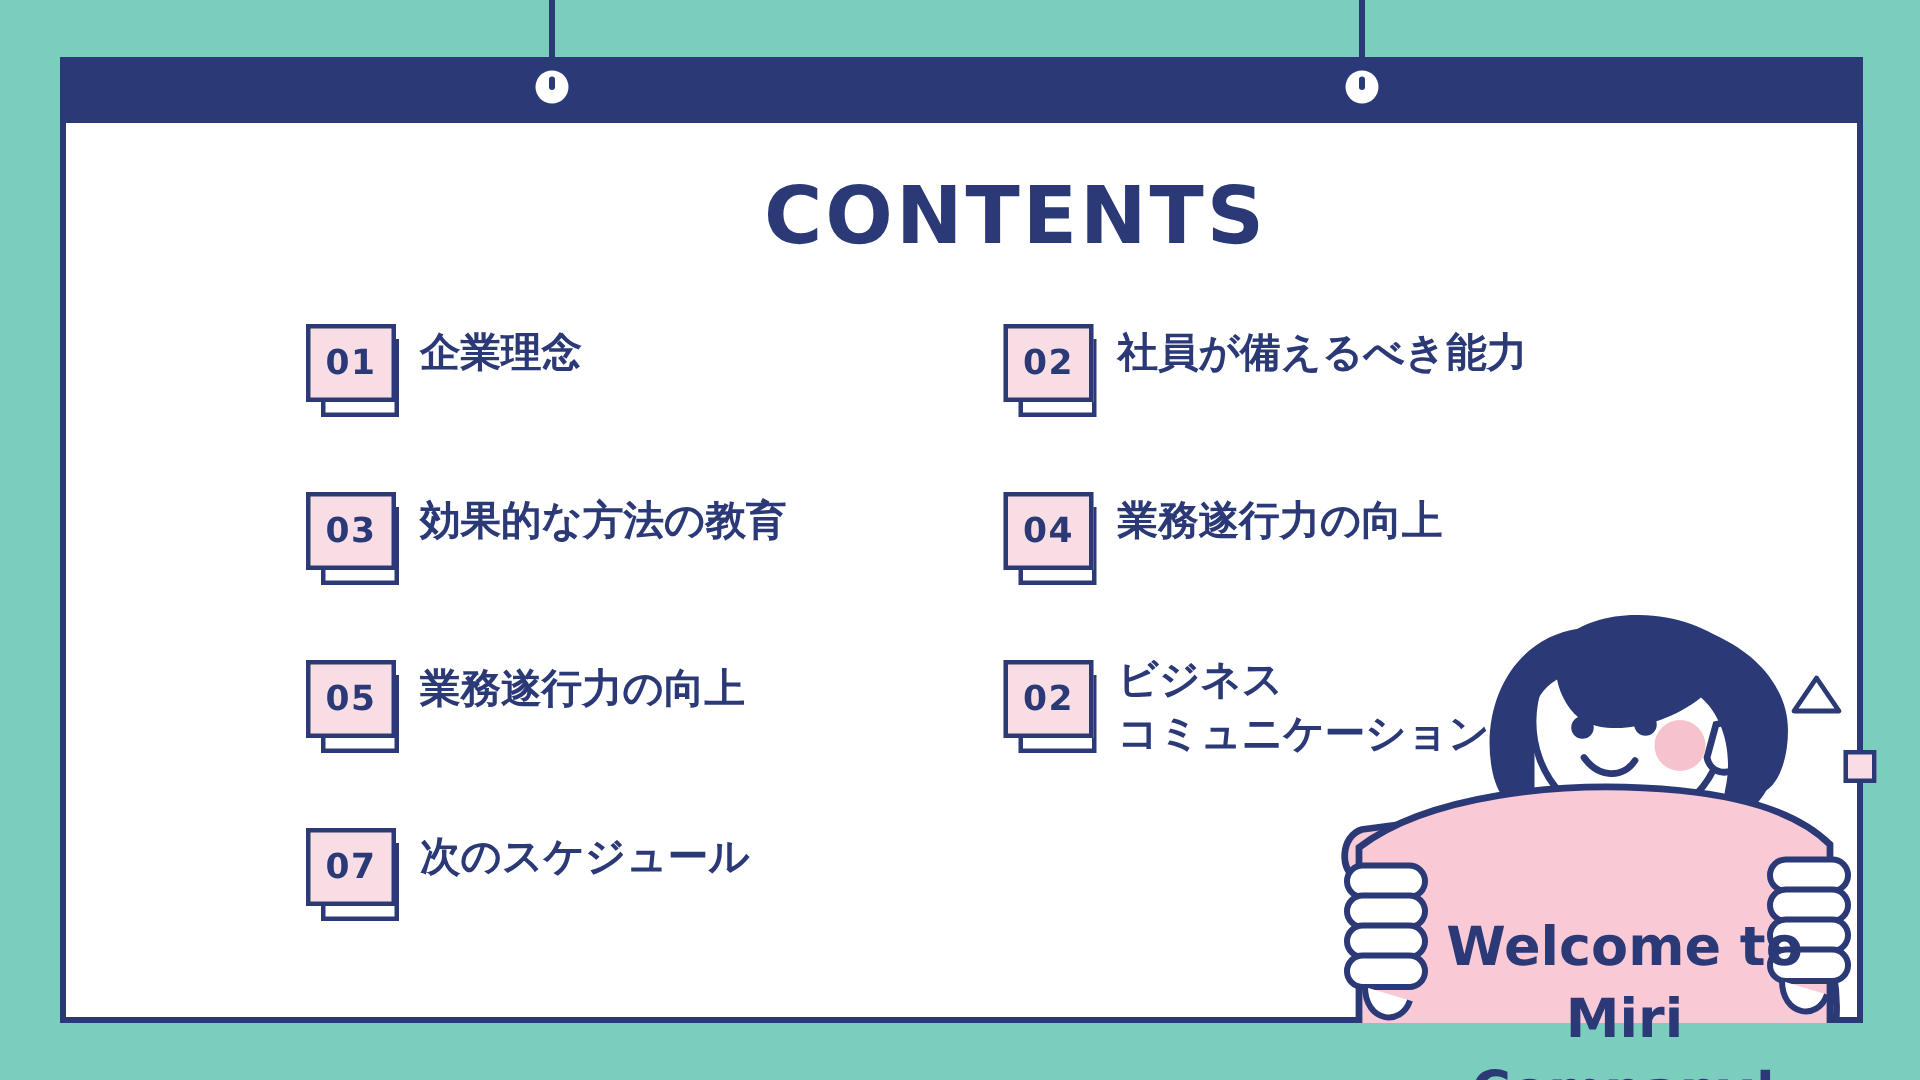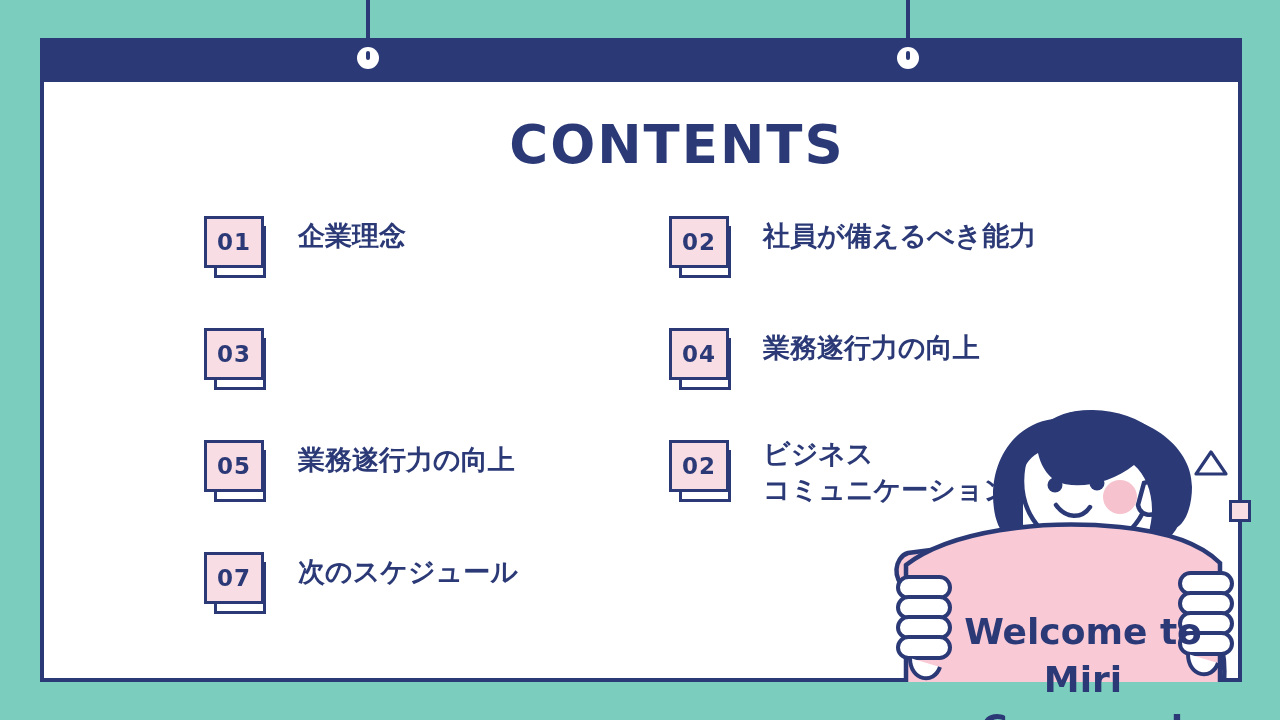--- a/index.html
+++ b/index.html
@@ -79,7 +79,7 @@
     font-family:"DejaVu Sans","Liberation Sans",sans-serif;
   }
   .row-label{
-    margin-left:30px;
+    margin-left:12px;
     font-size:27px; color:#2b3a77; font-weight:600;
     line-height:1.35;
     white-space:pre-line;

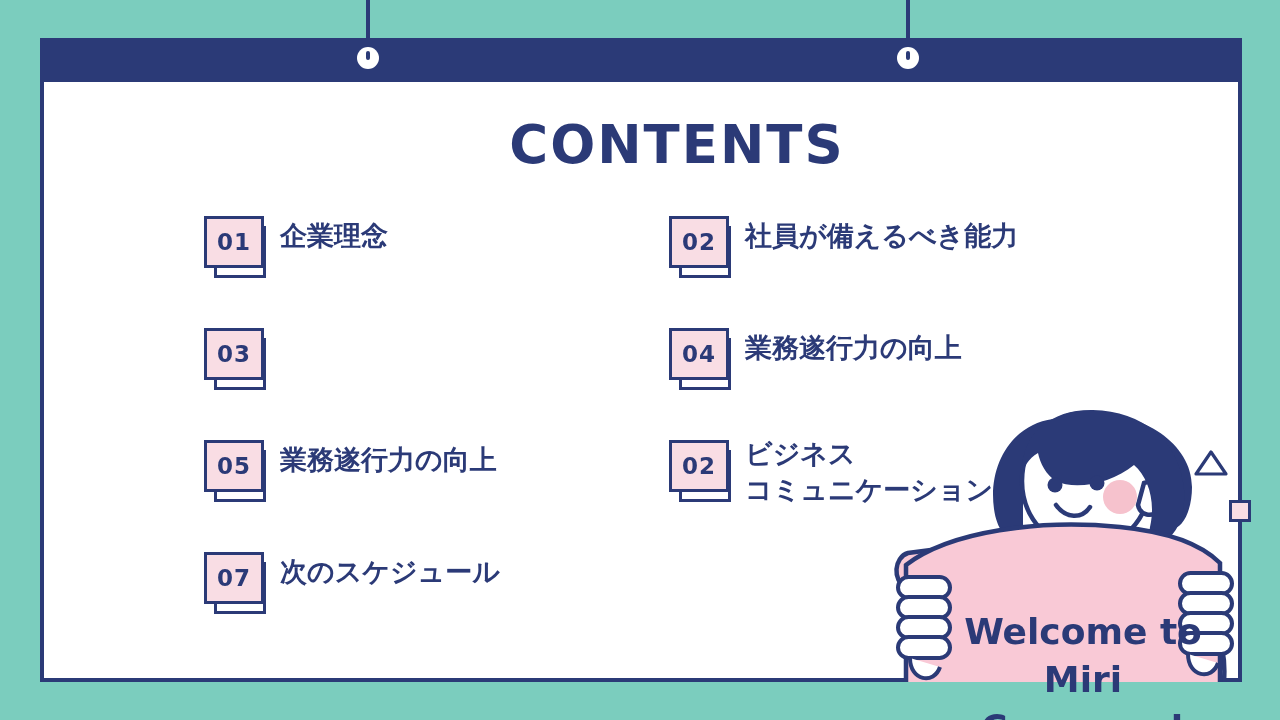--- a/index.html
+++ b/index.html
@@ -148,6 +148,7 @@
         <div class="badge-back"></div>
         <div class="badge-front">03</div>
       </div>
+      <div class="row-label">効果的な方法の教育</div>
     </div>
 
     <div class="row">

